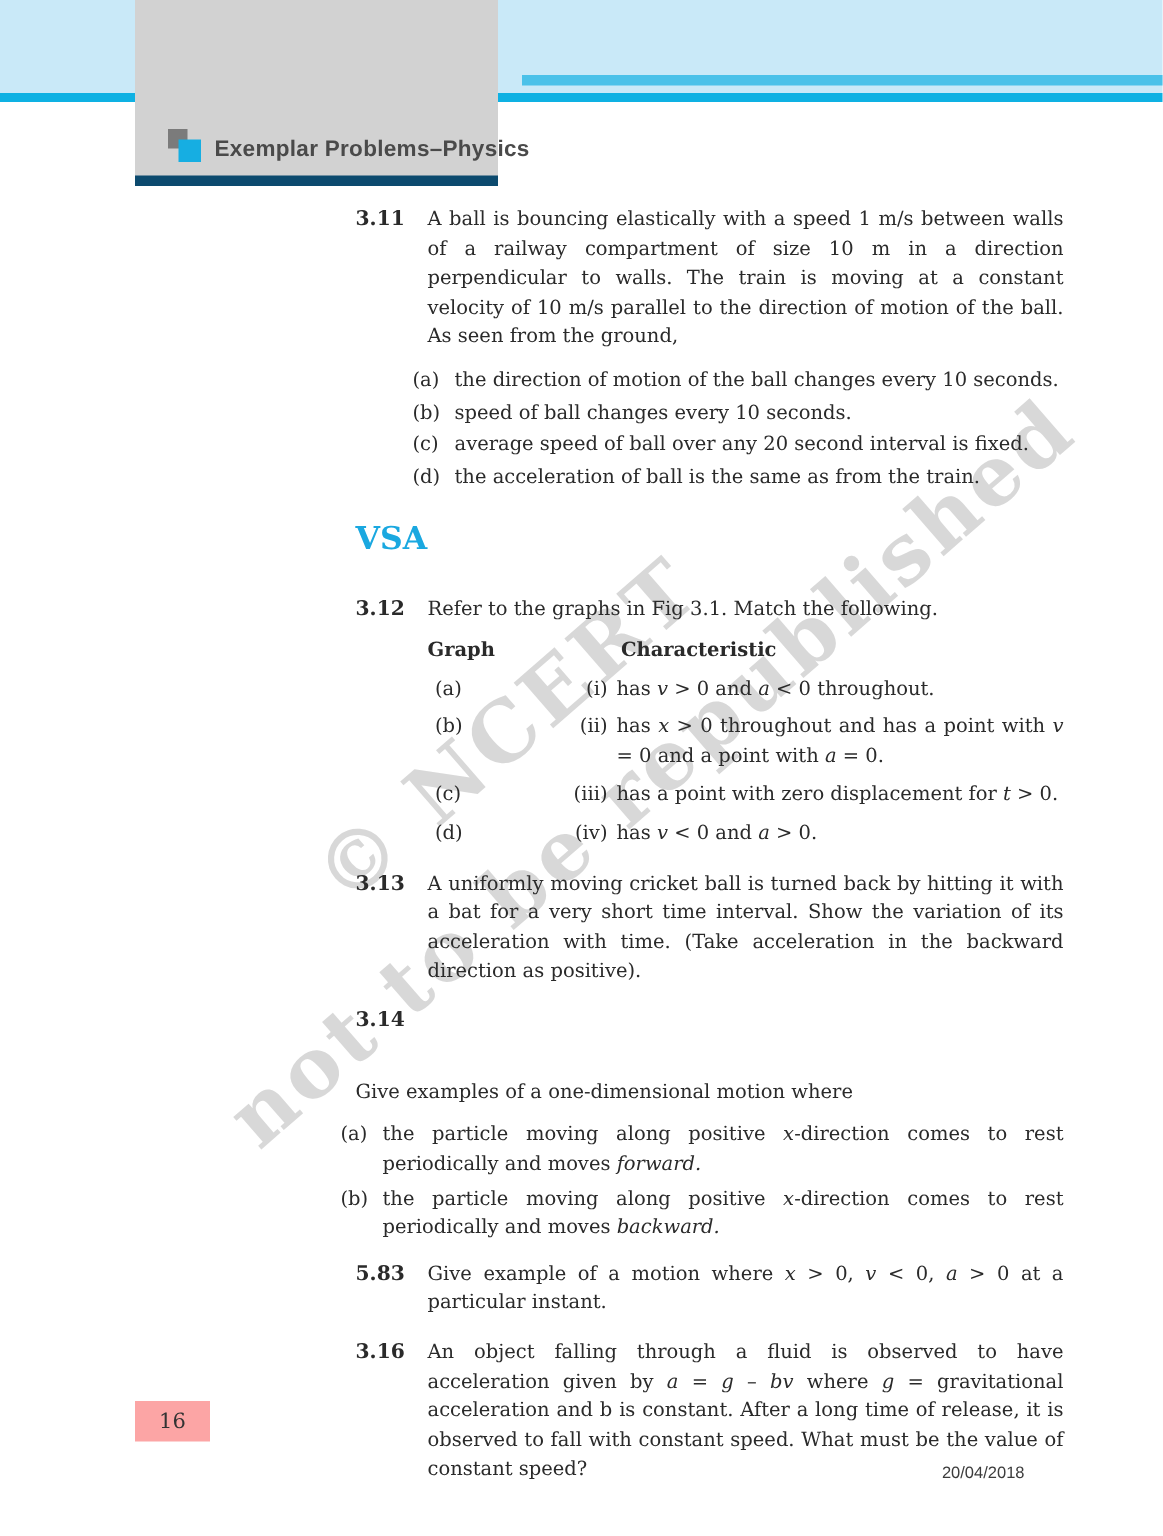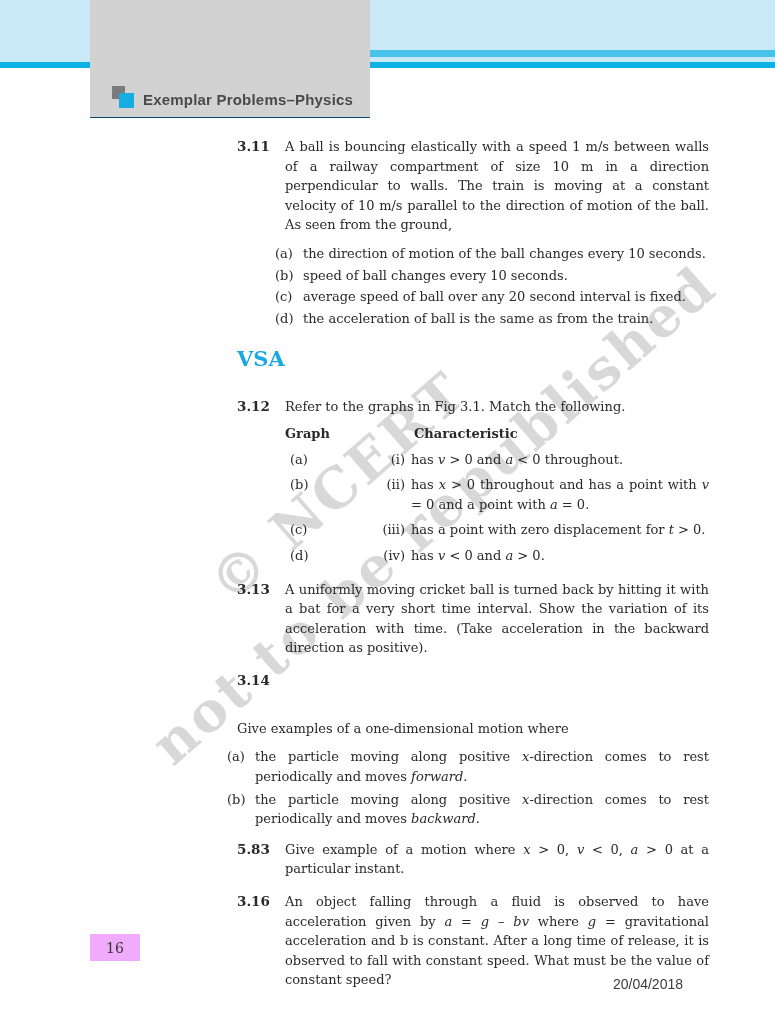--- a/index.html
+++ b/index.html
@@ -12,8 +12,8 @@
   .band-mid{position:absolute;left:348px;top:50px;width:427px;height:7px;z-index:4;}
   .band-dark{position:absolute;left:0;top:62px;width:775px;height:6px;z-index:4;}
   .header-panel{
-    position:absolute;left:90px;top:0;width:280px;height:117px;z-index:5;
-    border-bottom:1px solid #0c4a6e;
+    position:absolute;left:90px;top:0;width:242px;height:117px;z-index:5;
+    border-bottom:7px solid #0c4a6e;
   }
   .logo-sq{position:absolute;}
   .sq-gray{left:22px;top:86px;width:13px;height:13px;background:#7b7b7b;}

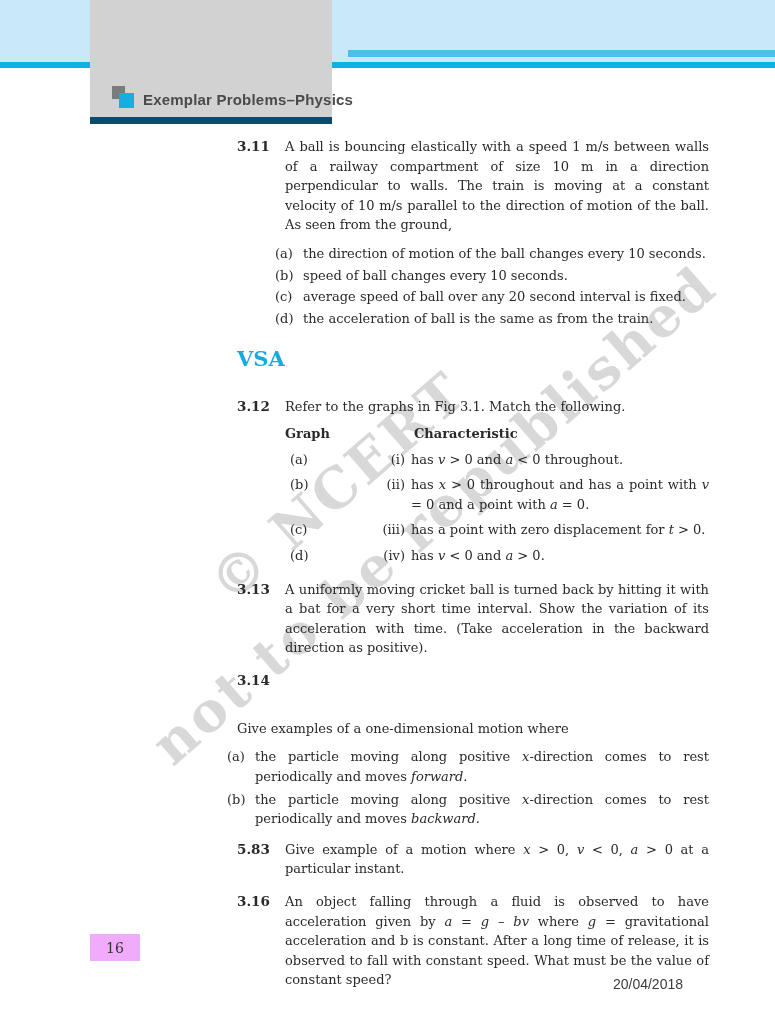--- a/index.html
+++ b/index.html
@@ -177,7 +177,7 @@
 
 </div>
 
-<div class="page-badge" style="background: #f0abfc;">16</div>
+<div class="page-badge" style="background: #fca5a5;">16</div>
 <div class="print-date">20/04/2018</div>
 
 </body></html>

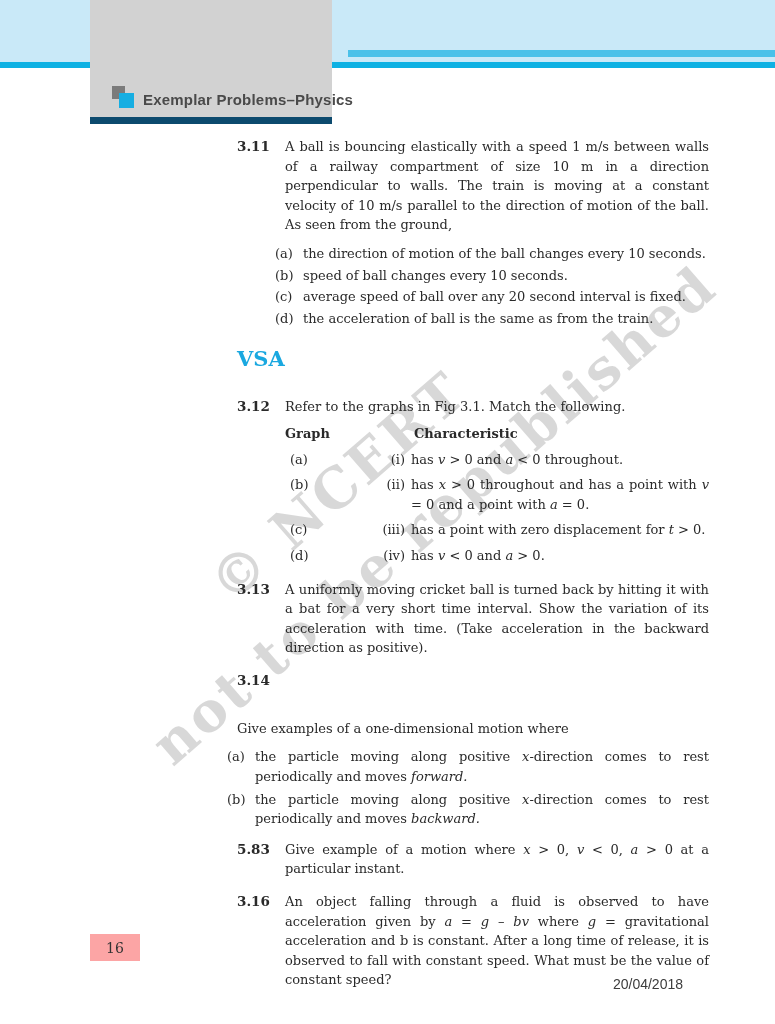--- a/index.html
+++ b/index.html
@@ -58,7 +58,7 @@
   }
   .print-date{
     position:absolute;right:92px;top:976px;z-index:2;
-    font-family:"Liberation Sans", sans-serif;font-size:14px;color:#3c3c3c;text-align:center;
+    font-family:"Liberation Sans", sans-serif;font-size:11px;color:#3c3c3c;text-align:center;
   }
 </style>
 </head>

